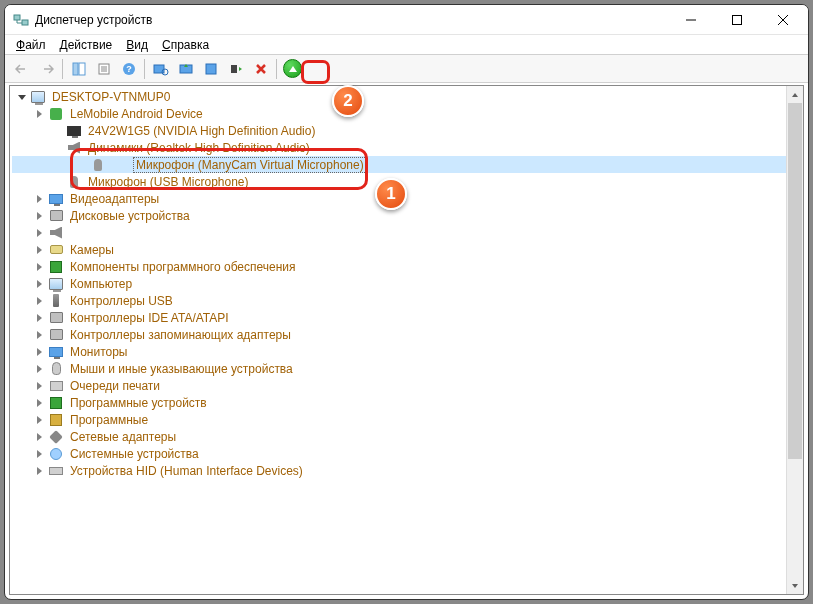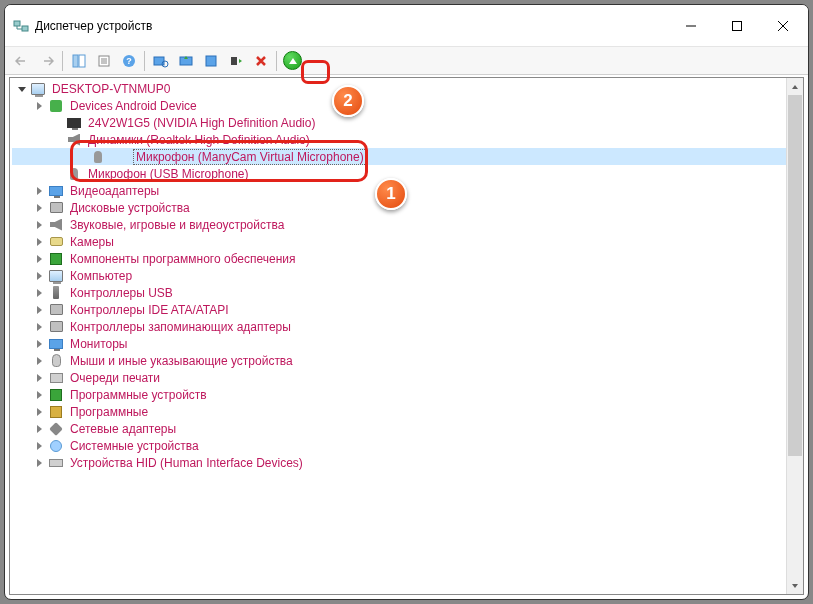--- a/index.html
+++ b/index.html
@@ -5,7 +5,7 @@
 * { box-sizing: border-box; margin: 0; padding: 0; }
 body { font-family: "Segoe UI", Tahoma, sans-serif; font-size: 12px; background: #888; width: 813px; height: 604px; overflow: hidden; }
 .window { width: 805px; height: 596px; margin: 4px; background: #fff; border: 1px solid #333; border-radius: 7px; overflow: hidden; display: flex; flex-direction: column; position: relative; }
-.titlebar { height: 42px; background: #fff; display: flex; align-items: center; padding: 0 2px 0 8px; border-bottom: 1px solid #e5e5e5; }
+.titlebar { height: 30px; background: #fff; display: flex; align-items: center; padding: 0 2px 0 8px; border-bottom: 1px solid #e5e5e5; }
 .titlebar-icon { width: 16px; height: 16px; margin-right: 6px; }
 .titlebar-title { flex: 1; font-size: 12px; color: #000; }
 .win-controls { display: flex; height: 100%; }

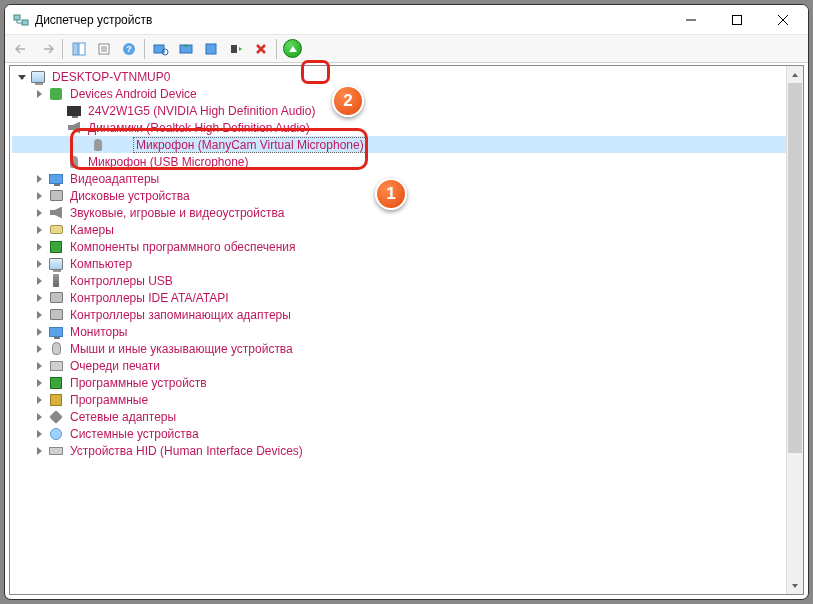--- a/index.html
+++ b/index.html
@@ -91,6 +91,12 @@
     </div>
   </div>
 
+  <div class="menubar">
+    <span class="menu-item"><u>Ф</u>айл</span>
+    <span class="menu-item"><u>Д</u>ействие</span>
+    <span class="menu-item"><u>В</u>ид</span>
+    <span class="menu-item"><u>С</u>правка</span>
+  </div>
 
   <div class="toolbar">
     <div class="tb-btn">

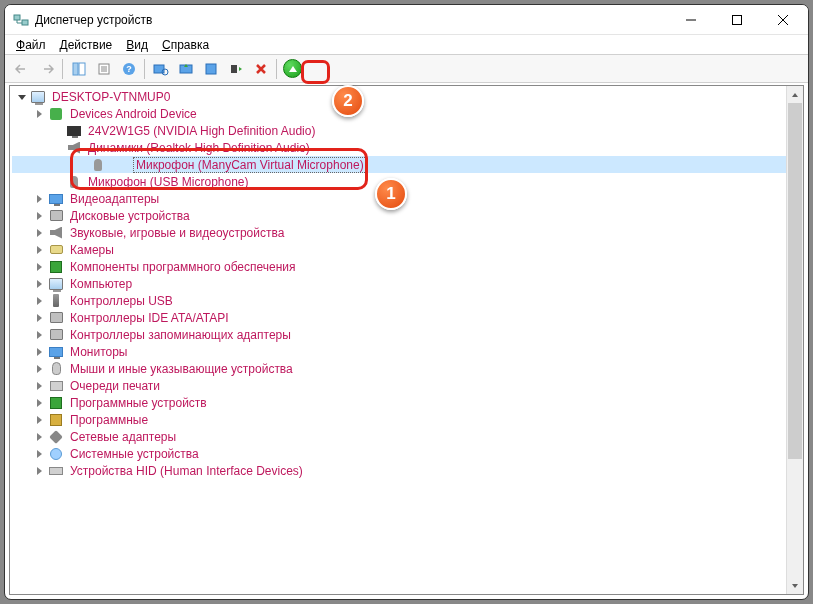--- a/index.html
+++ b/index.html
@@ -21,7 +21,7 @@
 .tb-arrow-up { width: 0; height: 0; border-left: 4px solid transparent; border-right: 4px solid transparent; border-bottom: 6px solid #fff; }
 .content { flex: 1; background: #fff; border: 1px solid #888; margin: 2px 4px 4px 4px; overflow: auto; position: relative; }
 .tree { padding: 2px 0 2px 2px; }
-.tree-row { display: flex; align-items: center; height: 17px; white-space: nowrap; font-size: 12px; color: #be185d; }
+.tree-row { display: flex; align-items: center; height: 17px; white-space: nowrap; font-size: 12px; color: #a16207; }
 .expander { width: 11px; height: 11px; display: flex; align-items: center; justify-content: center; margin-right: 3px; color: #666; font-size: 9px; }
 .expander.open::before { content: ""; width: 0; height: 0; border-left: 4px solid transparent; border-right: 4px solid transparent; border-top: 5px solid #404040; display: block; transform: translateY(1px); }
 .expander.closed::before { content: ""; width: 0; height: 0; border-top: 4px solid transparent; border-bottom: 4px solid transparent; border-left: 5px solid #808080; display: block; }

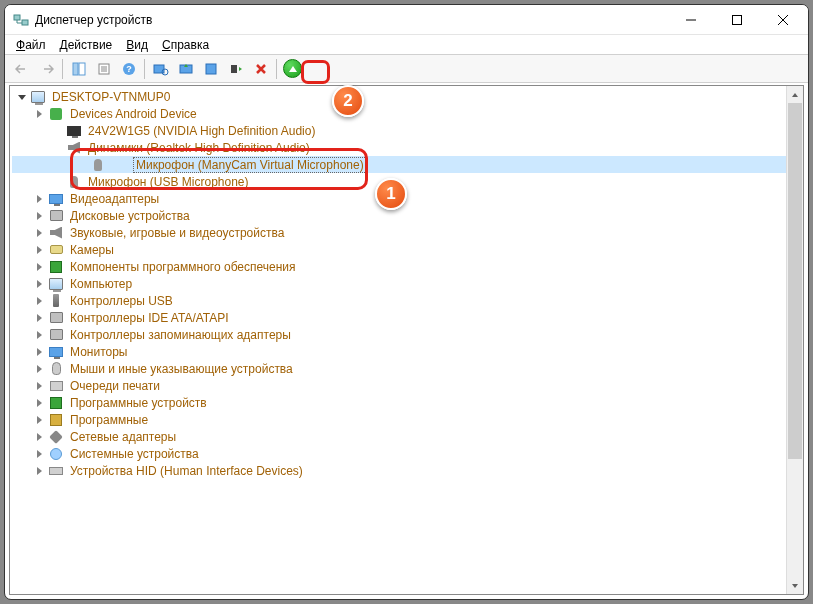--- a/index.html
+++ b/index.html
@@ -183,7 +183,7 @@
         <span class="node-icon">
             <span class="sv-android"></span>
           </span>
-        <span class="label">Devices Android Device</span>
+        <span class="label">LeMobile Android Device</span>
       </div>
 
 

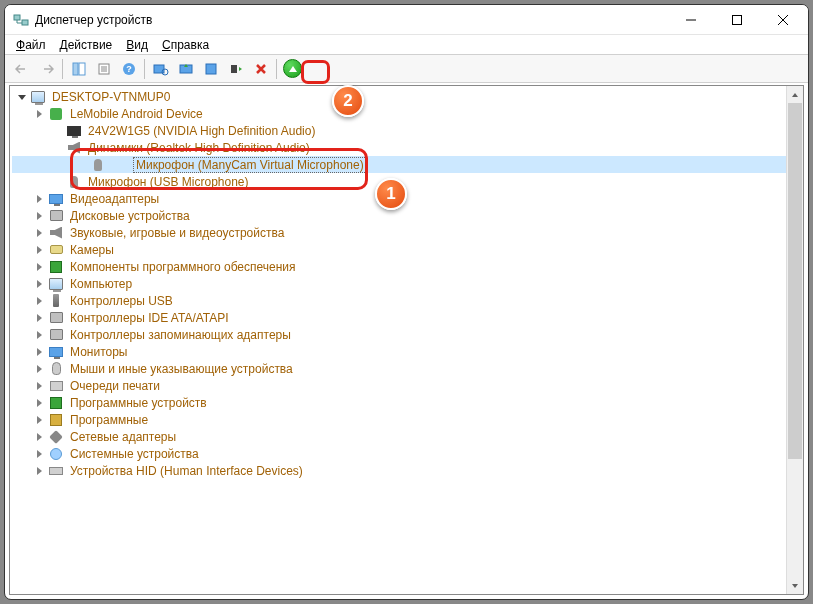--- a/index.html
+++ b/index.html
@@ -236,7 +236,6 @@
             <span class="node-icon">
               <span class="sv-speaker"></span>
             </span>
-            <span class="label">Звуковые, игровые и видеоустройства</span>
           </div>
           <div class="tree-row indent-1">
             <span class="expander closed"></span>

